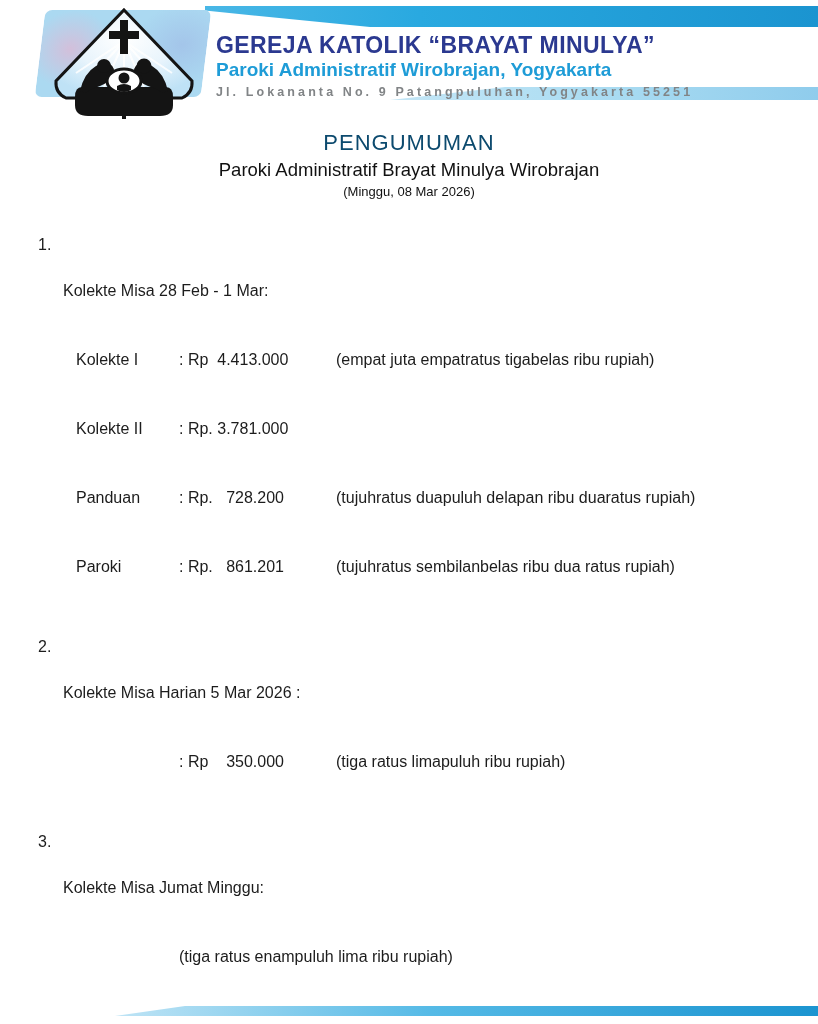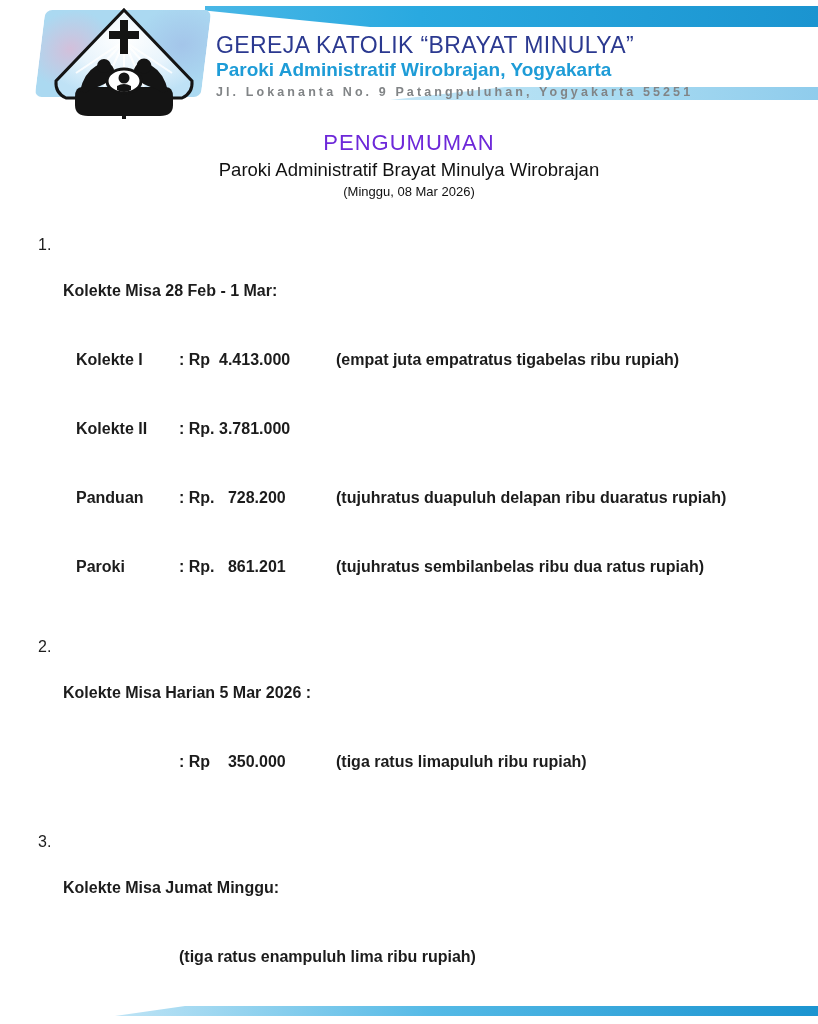--- a/index.html
+++ b/index.html
@@ -30,7 +30,7 @@
   }
   .logo-art{position:absolute;left:42px;top:7px;width:163px;height:112px;z-index:2;}
   .head-text{position:absolute;left:216px;top:33px;z-index:1;}
-  .church-name{font-size:23px;font-weight:normal;color:#2b3990;letter-spacing:.4px;line-height:1.1;}
+  .church-name{font-size:23px;font-weight:bold;color:#2b3990;letter-spacing:.4px;line-height:1.1;}
   .parish-line{font-size:19px;font-weight:bold;color:#1e9cd7;line-height:1.15;margin-top:1px;}
   .address-line{font-size:12.5px;color:#818486;letter-spacing:3.1px;margin-top:4px;font-weight:bold;}
   

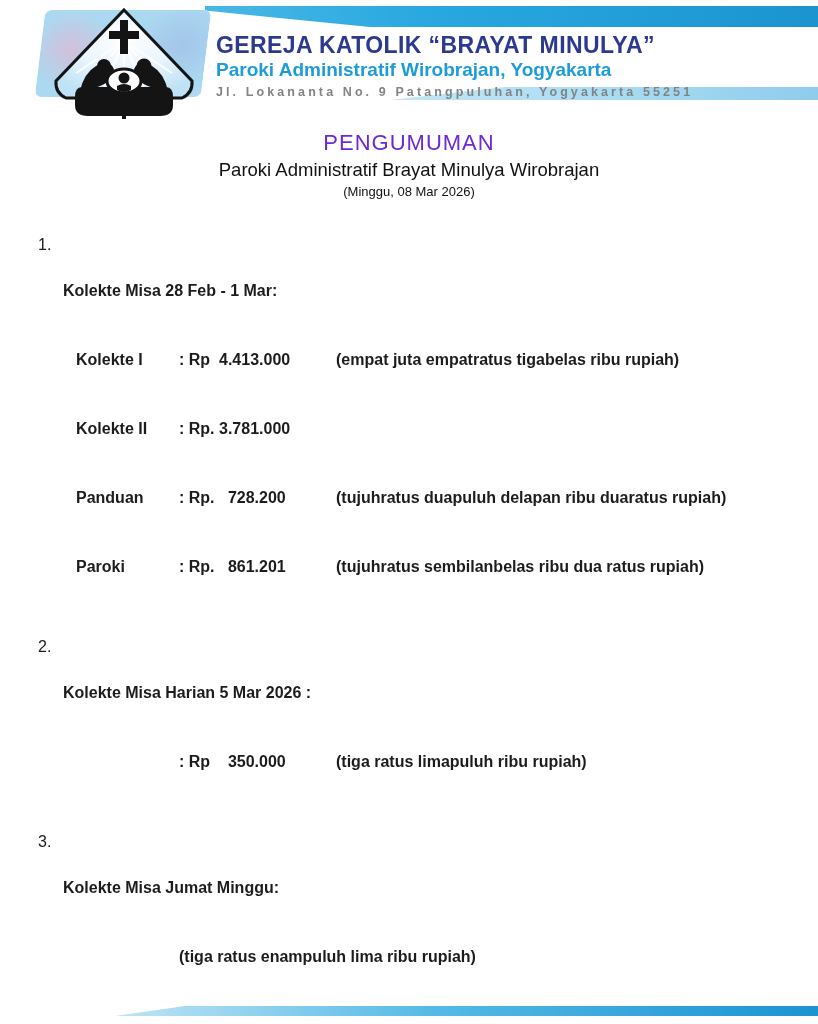--- a/index.html
+++ b/index.html
@@ -35,7 +35,7 @@
   .address-line{font-size:12.5px;color:#818486;letter-spacing:3.1px;margin-top:4px;font-weight:bold;}
   
   .title-block{text-align:center;margin-top:8px;}
-  .title-main{font-size:22px;letter-spacing:1px;font-weight:normal;margin:0;color:#6d28d9;}
+  .title-main{font-size:22px;letter-spacing:1px;font-weight:normal;margin:0;color:#0c4a6e;}
   .title-sub{font-size:18.5px;font-weight:normal;margin:3px 0 0 0;color:#111;}
   .title-date{font-size:13px;margin-top:3px;color:#111;}
   

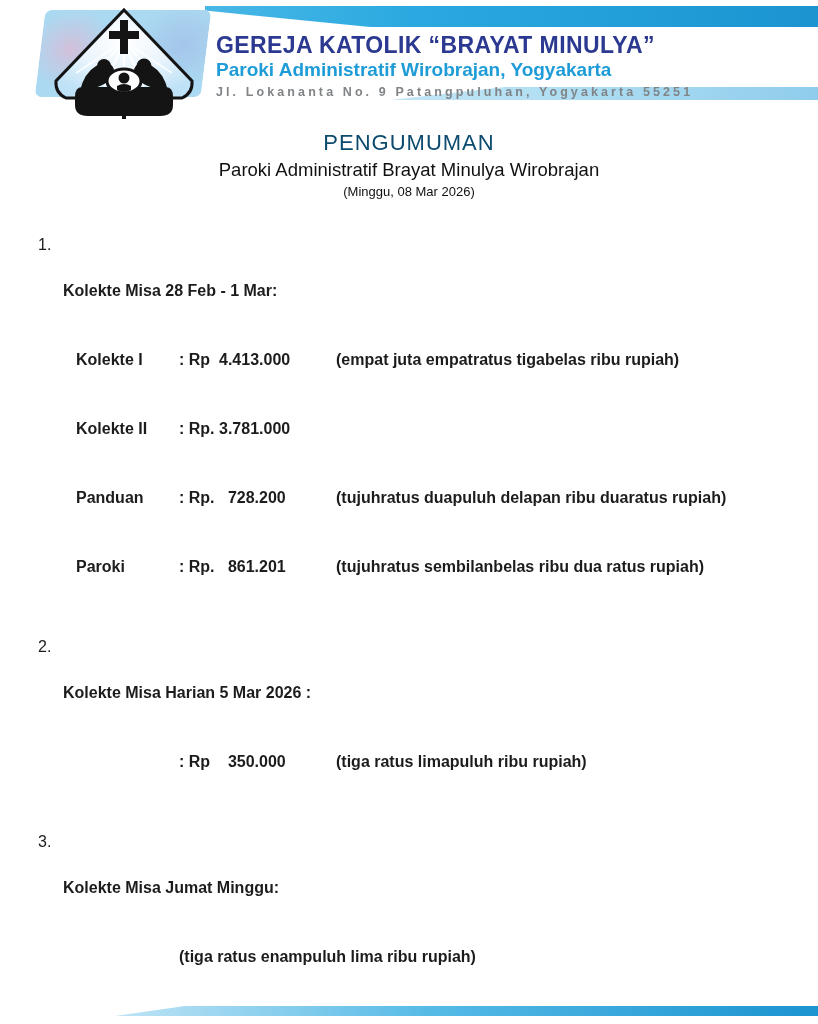--- a/index.html
+++ b/index.html
@@ -42,7 +42,7 @@
   .items{margin:34px 24px 0 38px;}
   .item{display:flex;margin-bottom:11px;font-size:16px;line-height:23px;}
   .item-num{flex:none;width:25px;}
-  .item-body{flex:1;white-space:pre-wrap;font-weight:bold;}
+  .item-body{flex:1;white-space:pre-wrap;}
   .krow{display:flex;margin-left:13px;}
   .k-label{flex:none;width:103px;}
   .k-amount{flex:none;width:157px;white-space:pre;}

